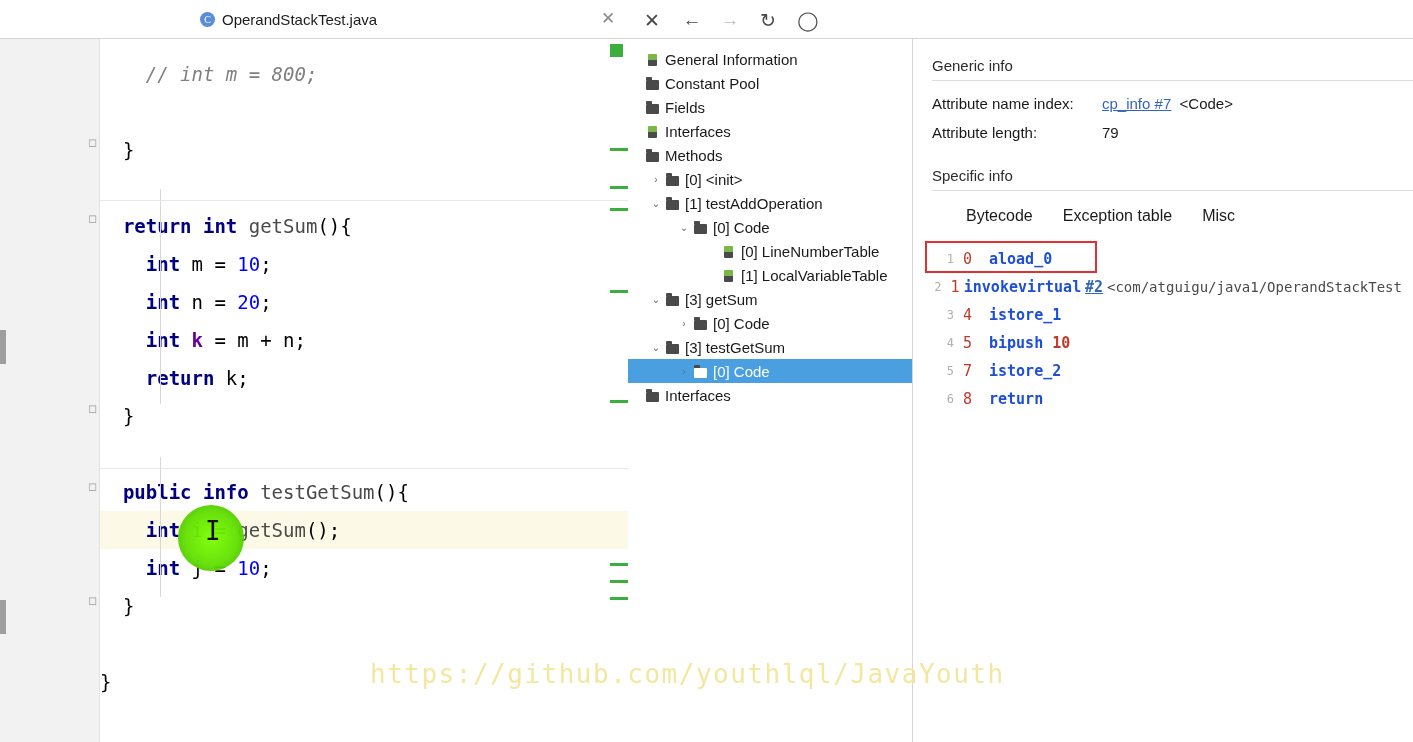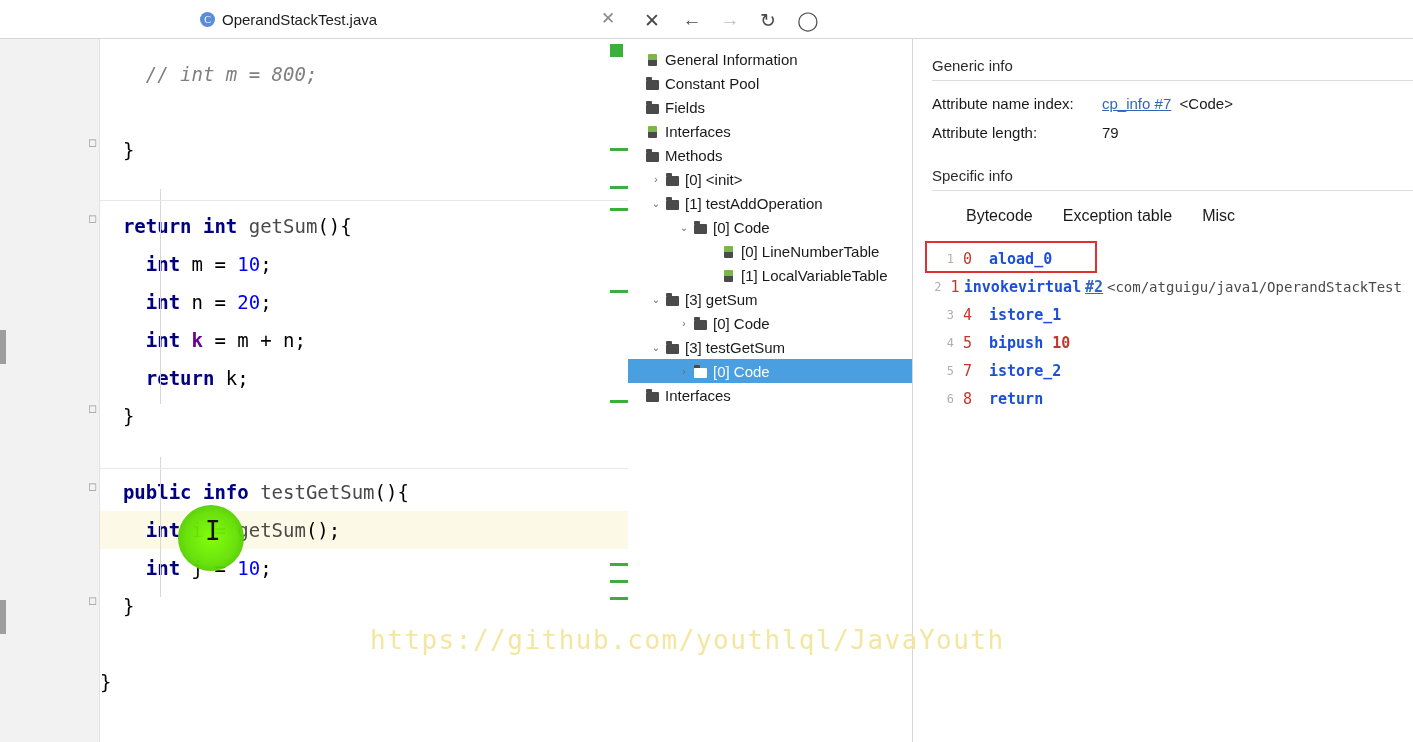--- a/index.html
+++ b/index.html
@@ -111,7 +111,7 @@
   }
 
   .watermark-github {
-    position:absolute; left:370px; top:625px;
+    position:absolute; left:370px; top:659px;
     font-family:"DejaVu Sans Mono", monospace;
     font-size:26px; letter-spacing:1.5px;
     color:#f3e7a0;

